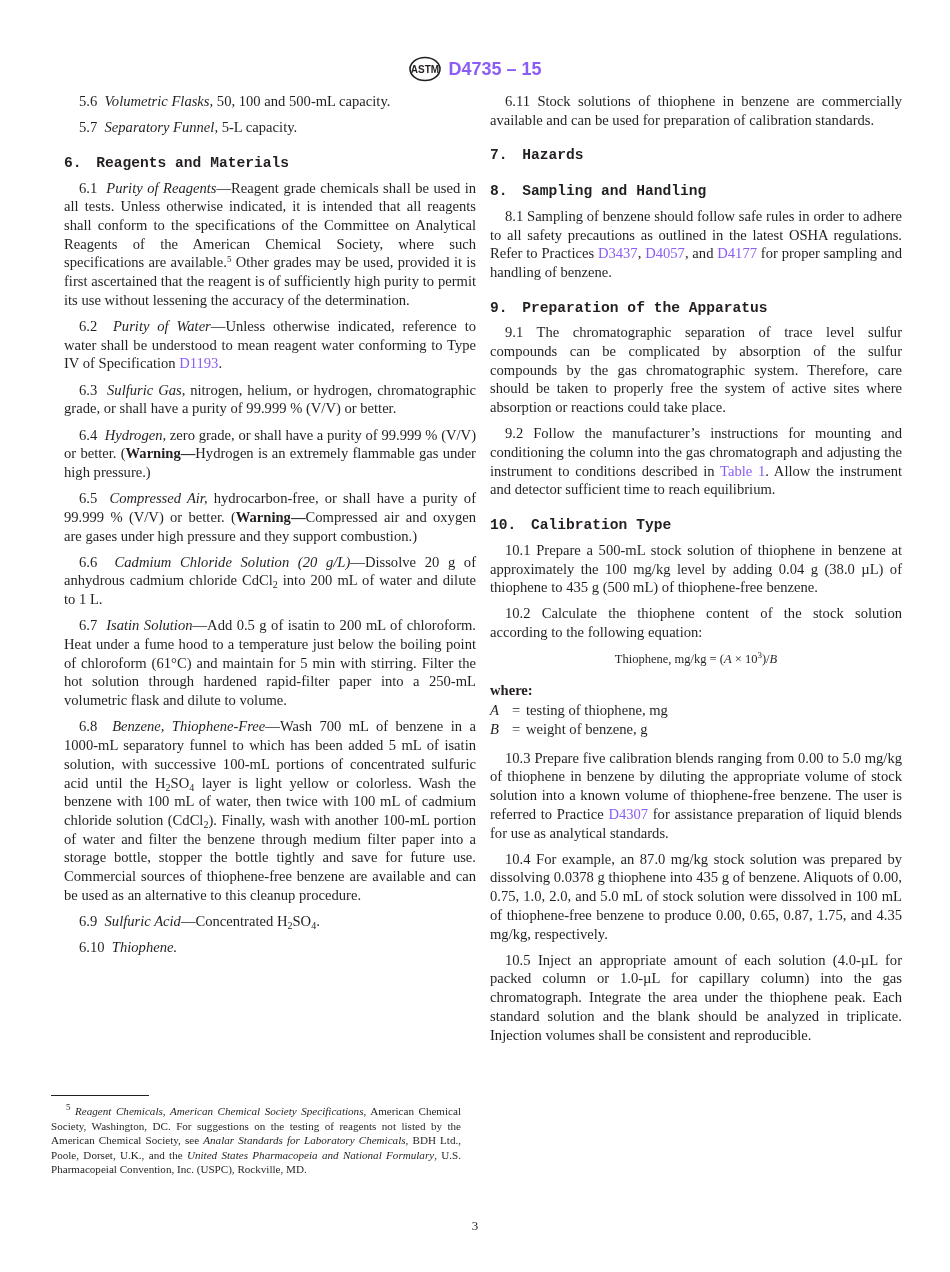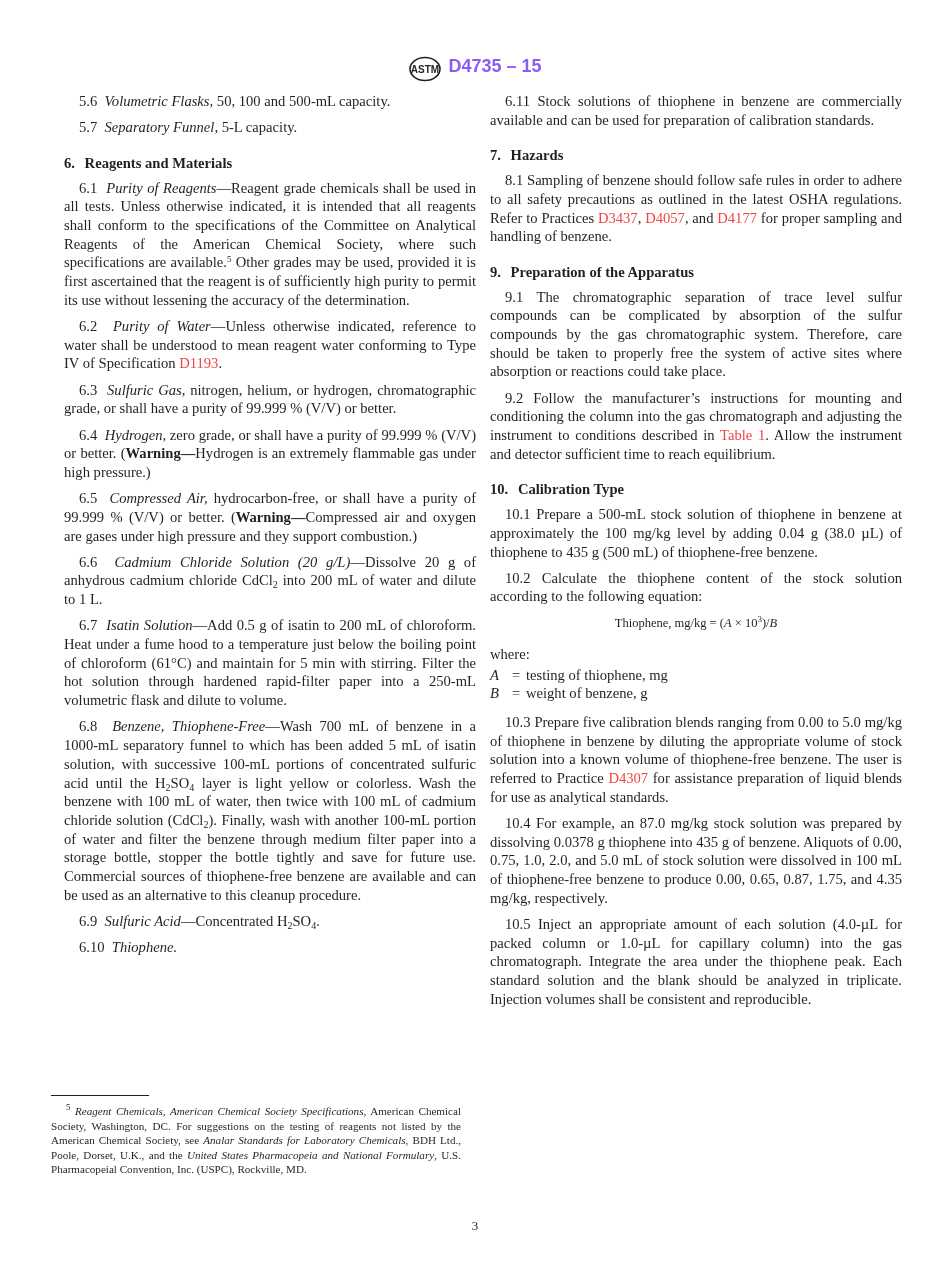--- a/index.html
+++ b/index.html
@@ -6,7 +6,7 @@
   body { width:950px; height:1272px; position:relative; overflow:hidden;
          font-family:"Liberation Serif", "DejaVu Serif", serif; color:#231f20; }
   .header { position:absolute; top:56px; left:0; width:950px; text-align:center; height:30px; }
-  .header-inner { display:inline-flex; align-items:flex-start; gap:6px; }
+  .header-inner { display:inline-flex; align-items:center; gap:6px; }
   .logo { width:34px; height:26px; }
   .doc-id { font-family:"Liberation Sans", sans-serif; font-weight:bold; font-size:18px; color:#8b5cf6; }
   .col { position:absolute; top:92px; width:412px; font-size:14.6px; line-height:18.7px; }

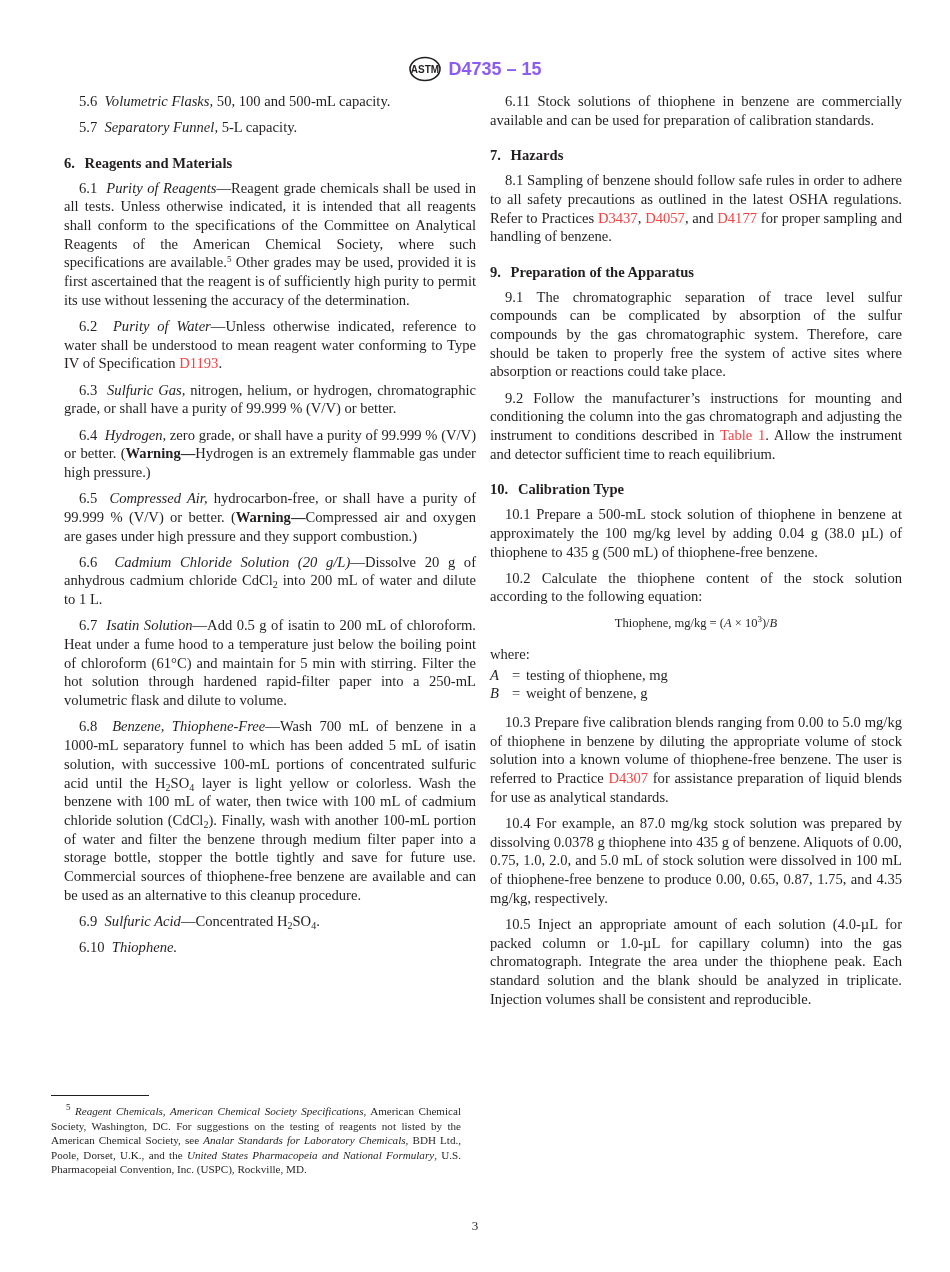--- a/index.html
+++ b/index.html
@@ -14,7 +14,7 @@
   .col-right { left:490px; }
   p { margin:0 0 7.5px 0; text-align:justify; }
   p.ind { text-indent:15px; }
-  .sec { font-weight:bold; font-size:14.6px; margin:17px 0 6px 0; }
+  .sec { font-weight:bold; font-size:14.6px; margin:17px 0 6px 0;font-family:Liberation Mono, monospace; }
   .sec span.num { margin-right:6px; }
   .link { color:#ef4444; }
   sub { font-size:10px; vertical-align:-3px; line-height:0; }

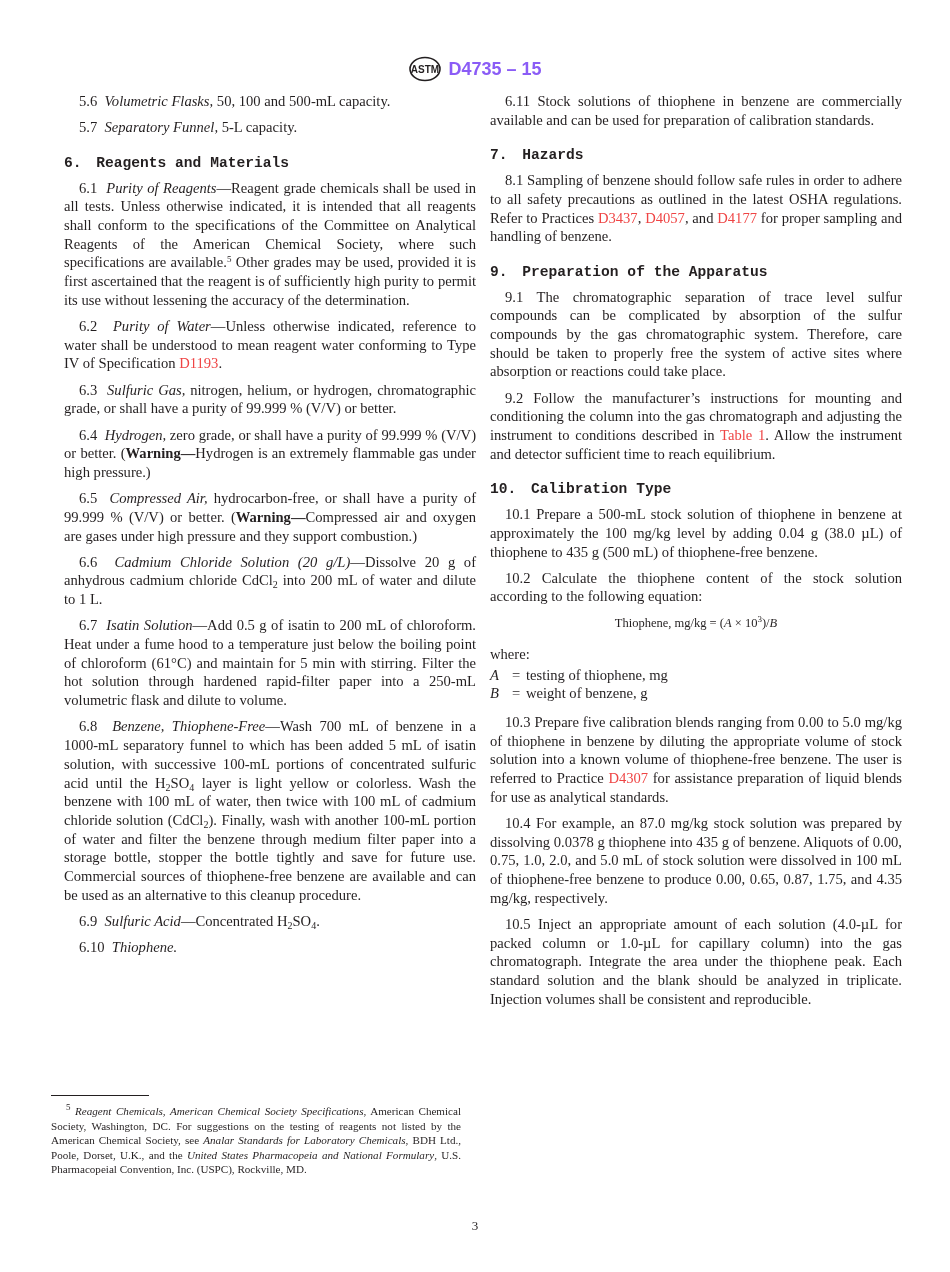--- a/index.html
+++ b/index.html
@@ -68,6 +68,7 @@
 
   <div class="sec"><span class="num">7.</span> <span>Hazards</span></div>
 
+  <div class="sec"><span class="num">8.</span> <span>Sampling and Handling</span></div>
   <p class="ind"><span>8.1</span><span> Sampling of benzene should follow safe rules in order to adhere to all safety precautions as outlined in the latest OSHA regulations. Refer to Practices </span><span class="link">D3437</span><span>, </span><span class="link">D4057</span><span>, and </span><span class="link">D4177</span><span> for proper sampling and handling of benzene.</span></p>
 
   <div class="sec"><span class="num">9.</span> <span>Preparation of the Apparatus</span></div>

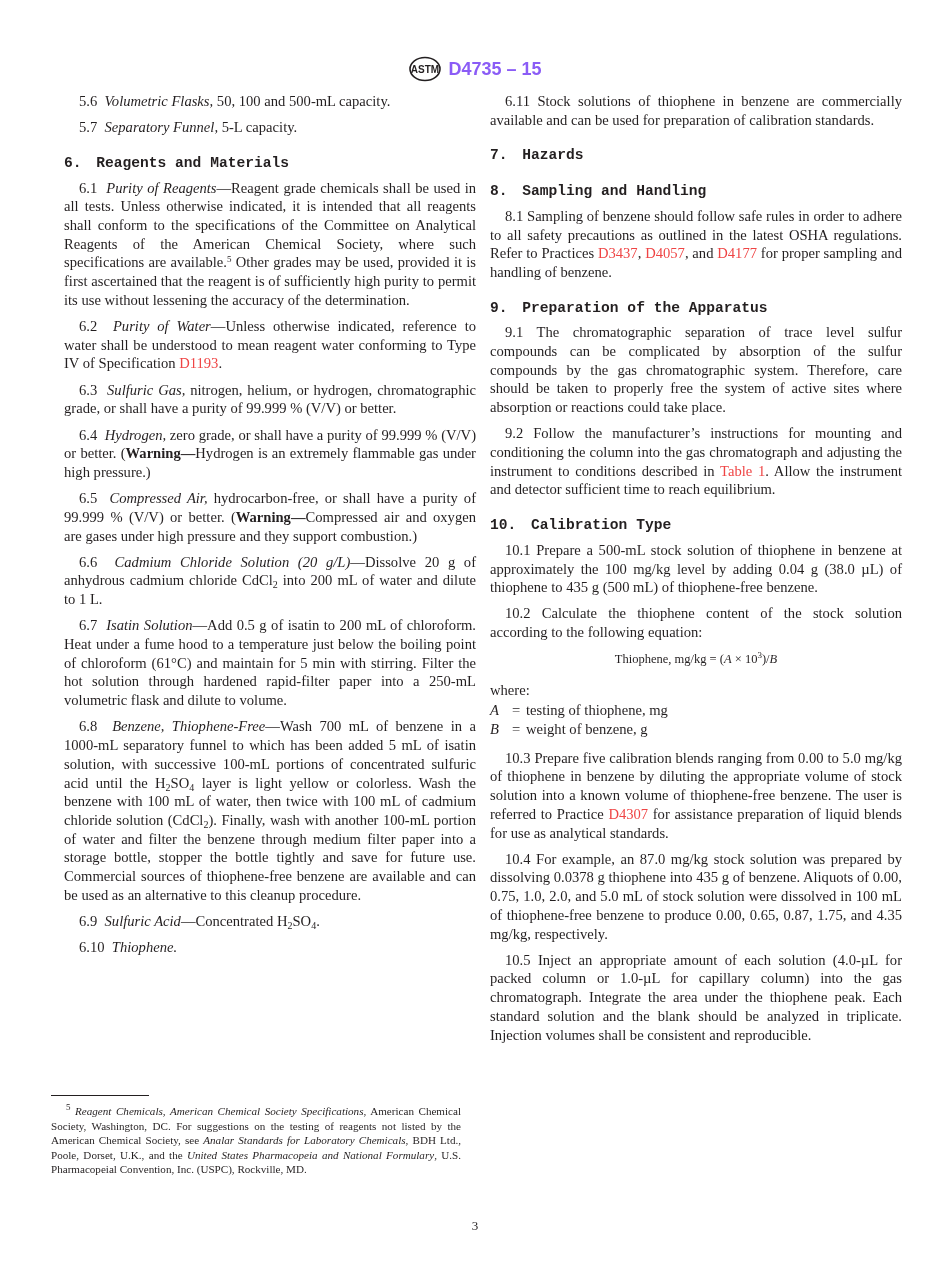--- a/index.html
+++ b/index.html
@@ -16,7 +16,7 @@
   p.ind { text-indent:15px; }
   .sec { font-weight:bold; font-size:14.6px; margin:17px 0 6px 0;font-family:Liberation Mono, monospace; }
   .sec span.num { margin-right:6px; }
-  .link { color:#ef4444; }
+  .link { color:#8b5cf6; }
   sub { font-size:10px; vertical-align:-3px; line-height:0; }
   sup { font-size:9px; vertical-align:5px; line-height:0; }
   .eq { text-align:center; font-size:12.5px; margin:8px 0 12px 0; }

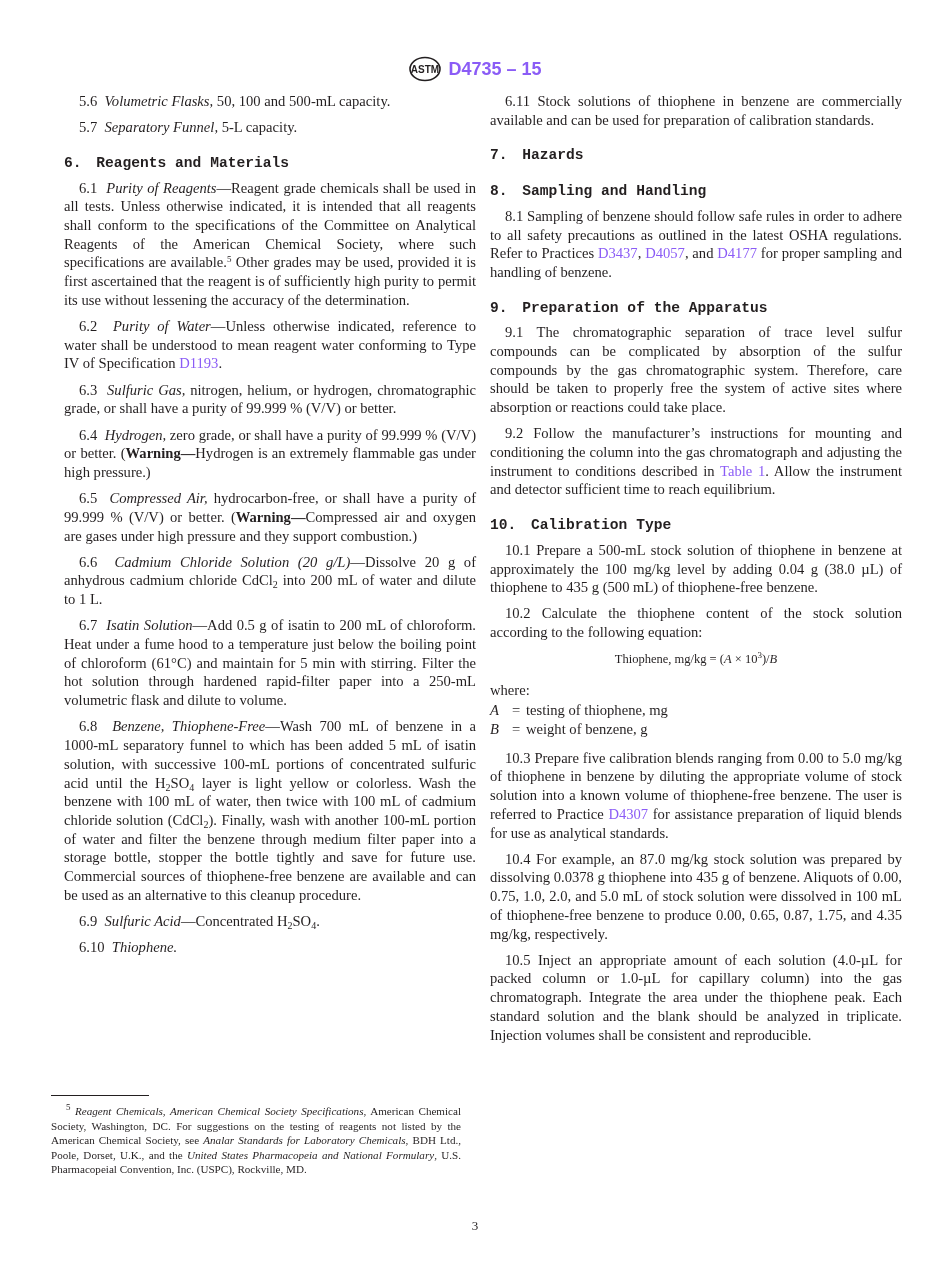--- a/index.html
+++ b/index.html
@@ -20,7 +20,7 @@
   sub { font-size:10px; vertical-align:-3px; line-height:0; }
   sup { font-size:9px; vertical-align:5px; line-height:0; }
   .eq { text-align:center; font-size:12.5px; margin:8px 0 12px 0; }
-  .where { margin:0 0 2px 0; }
+  .where { margin:0 0 2px 0;font-weight:bold; }
   .var-row { display:flex; margin:0; }
   .var-row .v { width:16px; font-style:italic; }
   .var-row .eqs { width:20px; text-align:center; }

